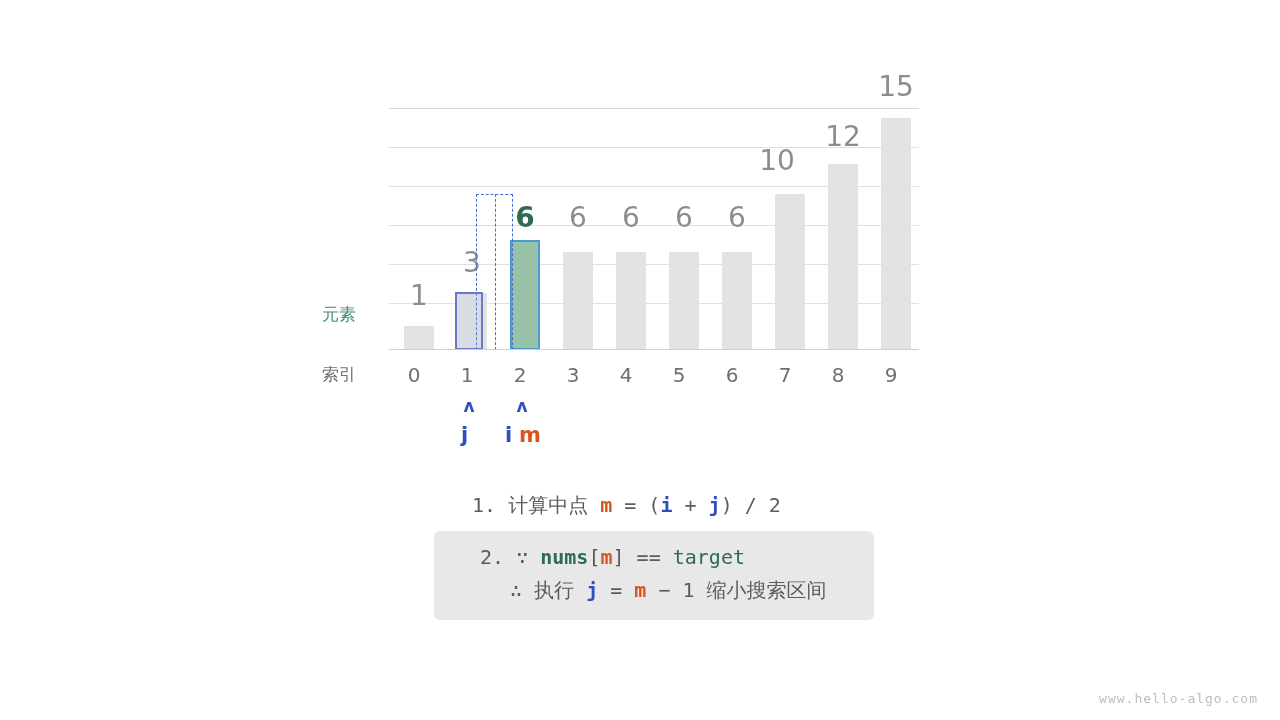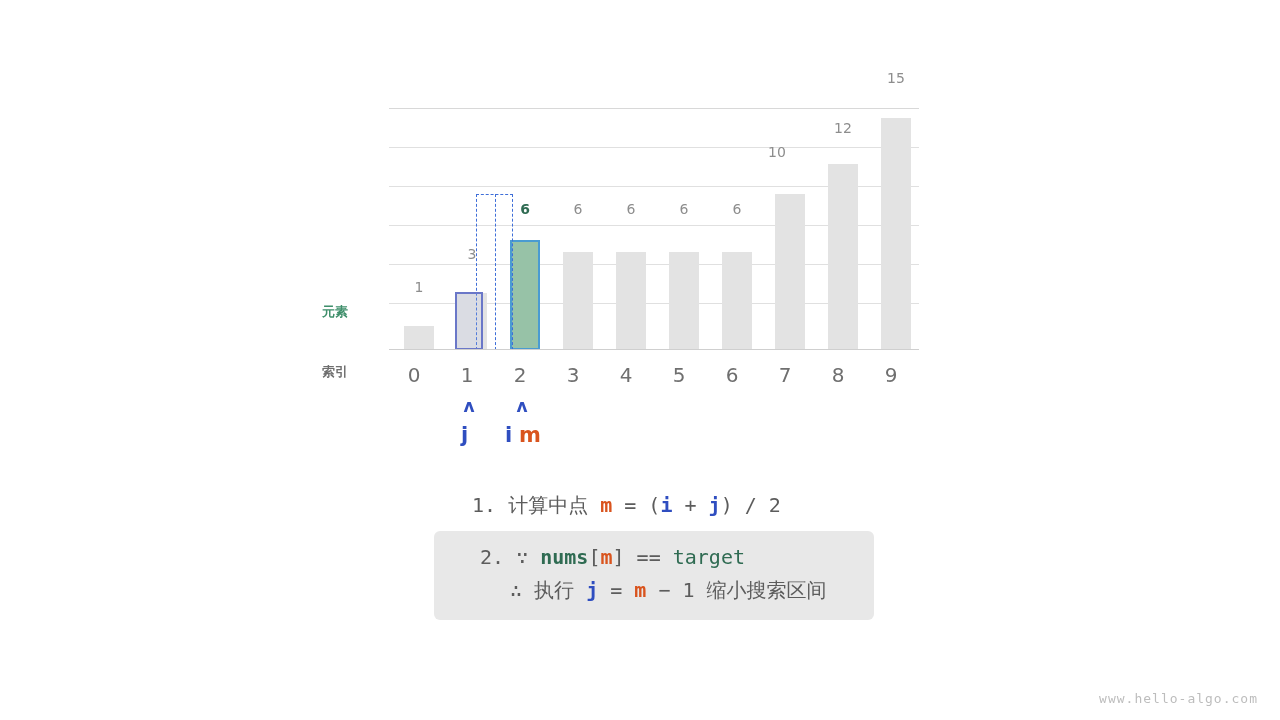--- a/index.html
+++ b/index.html
@@ -61,7 +61,7 @@
     position: absolute;
     width: 60px;
     text-align: center;
-    font-size: 14px;
+    font-size: 28px;
     color: #8d8d8d;
   }
   .bar-value.accent {

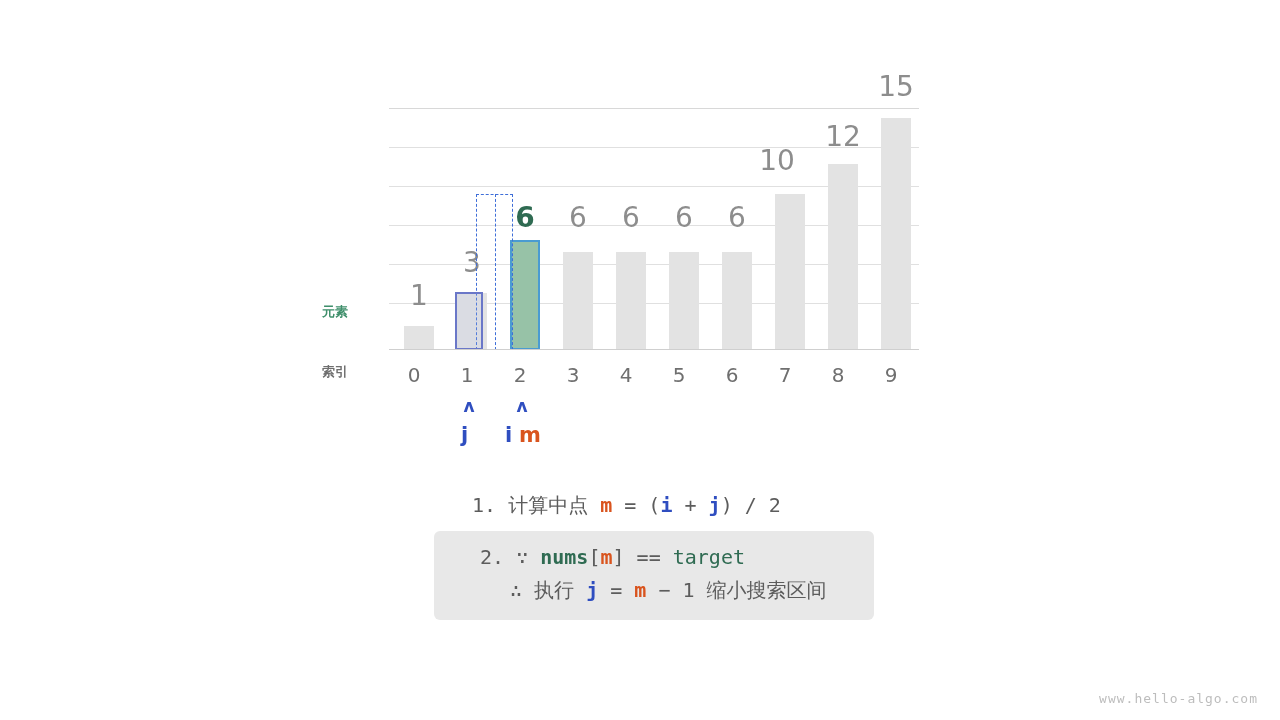--- a/index.html
+++ b/index.html
@@ -82,8 +82,8 @@
   
   .row-label {
     position: absolute;
-    font-size: 13px;
-    font-weight: bold;
+    font-size: 17px;
+    font-weight: normal;
   }
   #label-element {
     left: 322px;

